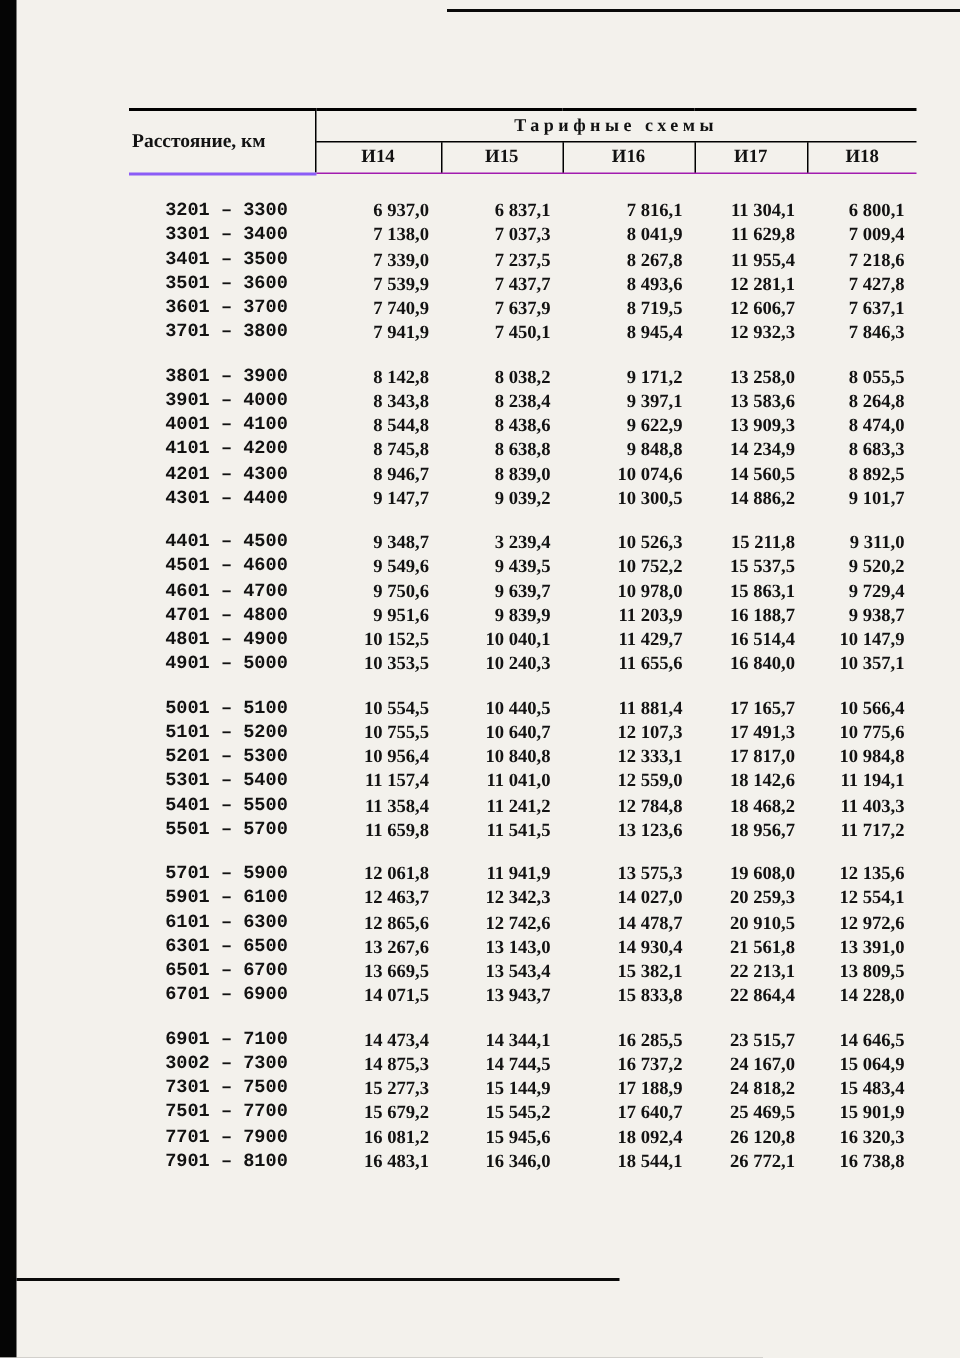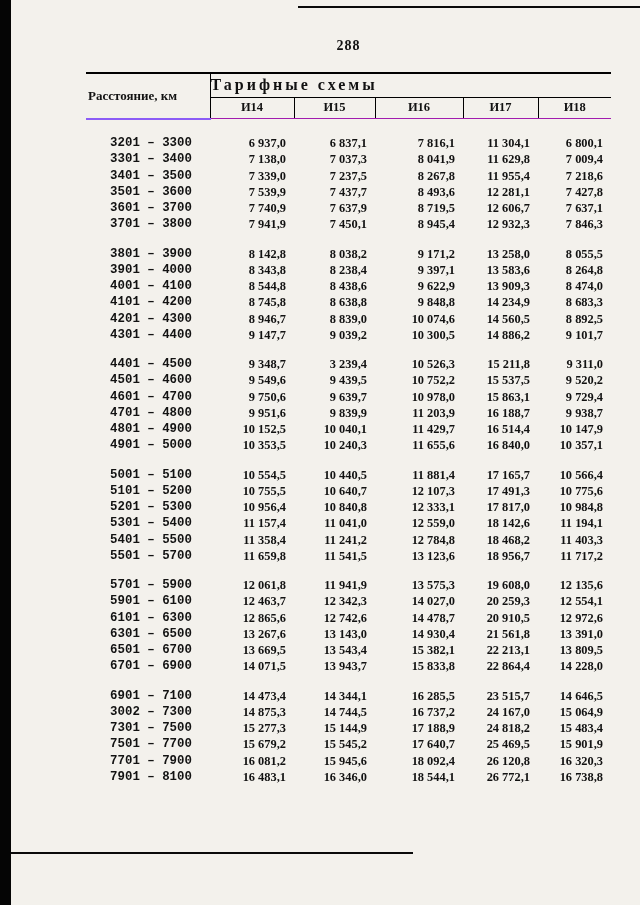--- a/index.html
+++ b/index.html
@@ -99,7 +99,6 @@
   <div class="scan-line-top"></div>
   <div class="scan-line-bottom"></div>
 
-  <div class="page-number">288</div>
 
   <table class="tariff">
     <colgroup>

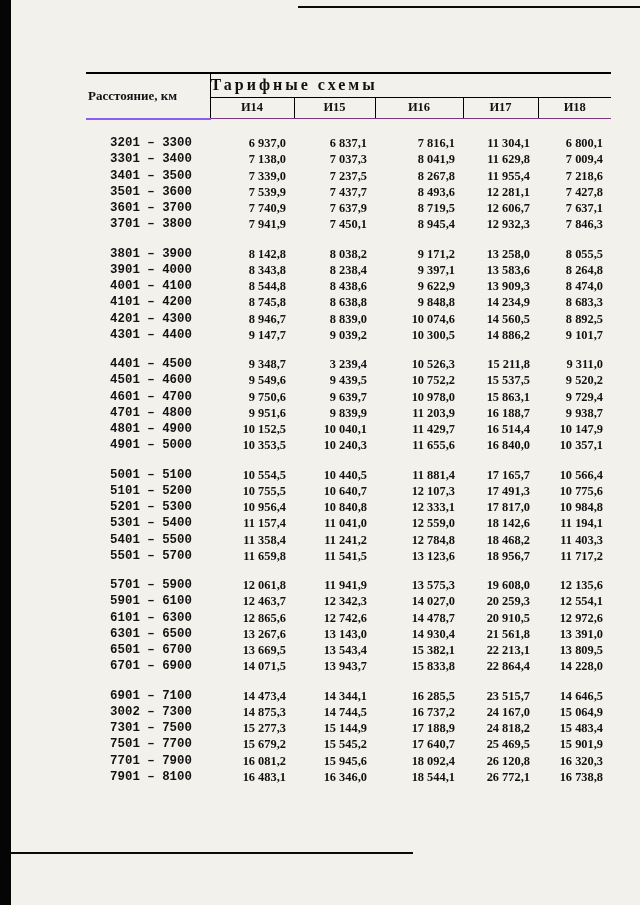--- a/index.html
+++ b/index.html
@@ -65,9 +65,9 @@
   .schemes-head {
     border-top: 2px solid #000;
     border-bottom: 1.5px solid #000;
-    text-align: left;
+    text-align: center;
     letter-spacing: 3px;
-    font-size: 16px;
+    font-size: 12px;
     padding: 2px 0 3px 0;
   }
   .scheme-col {

